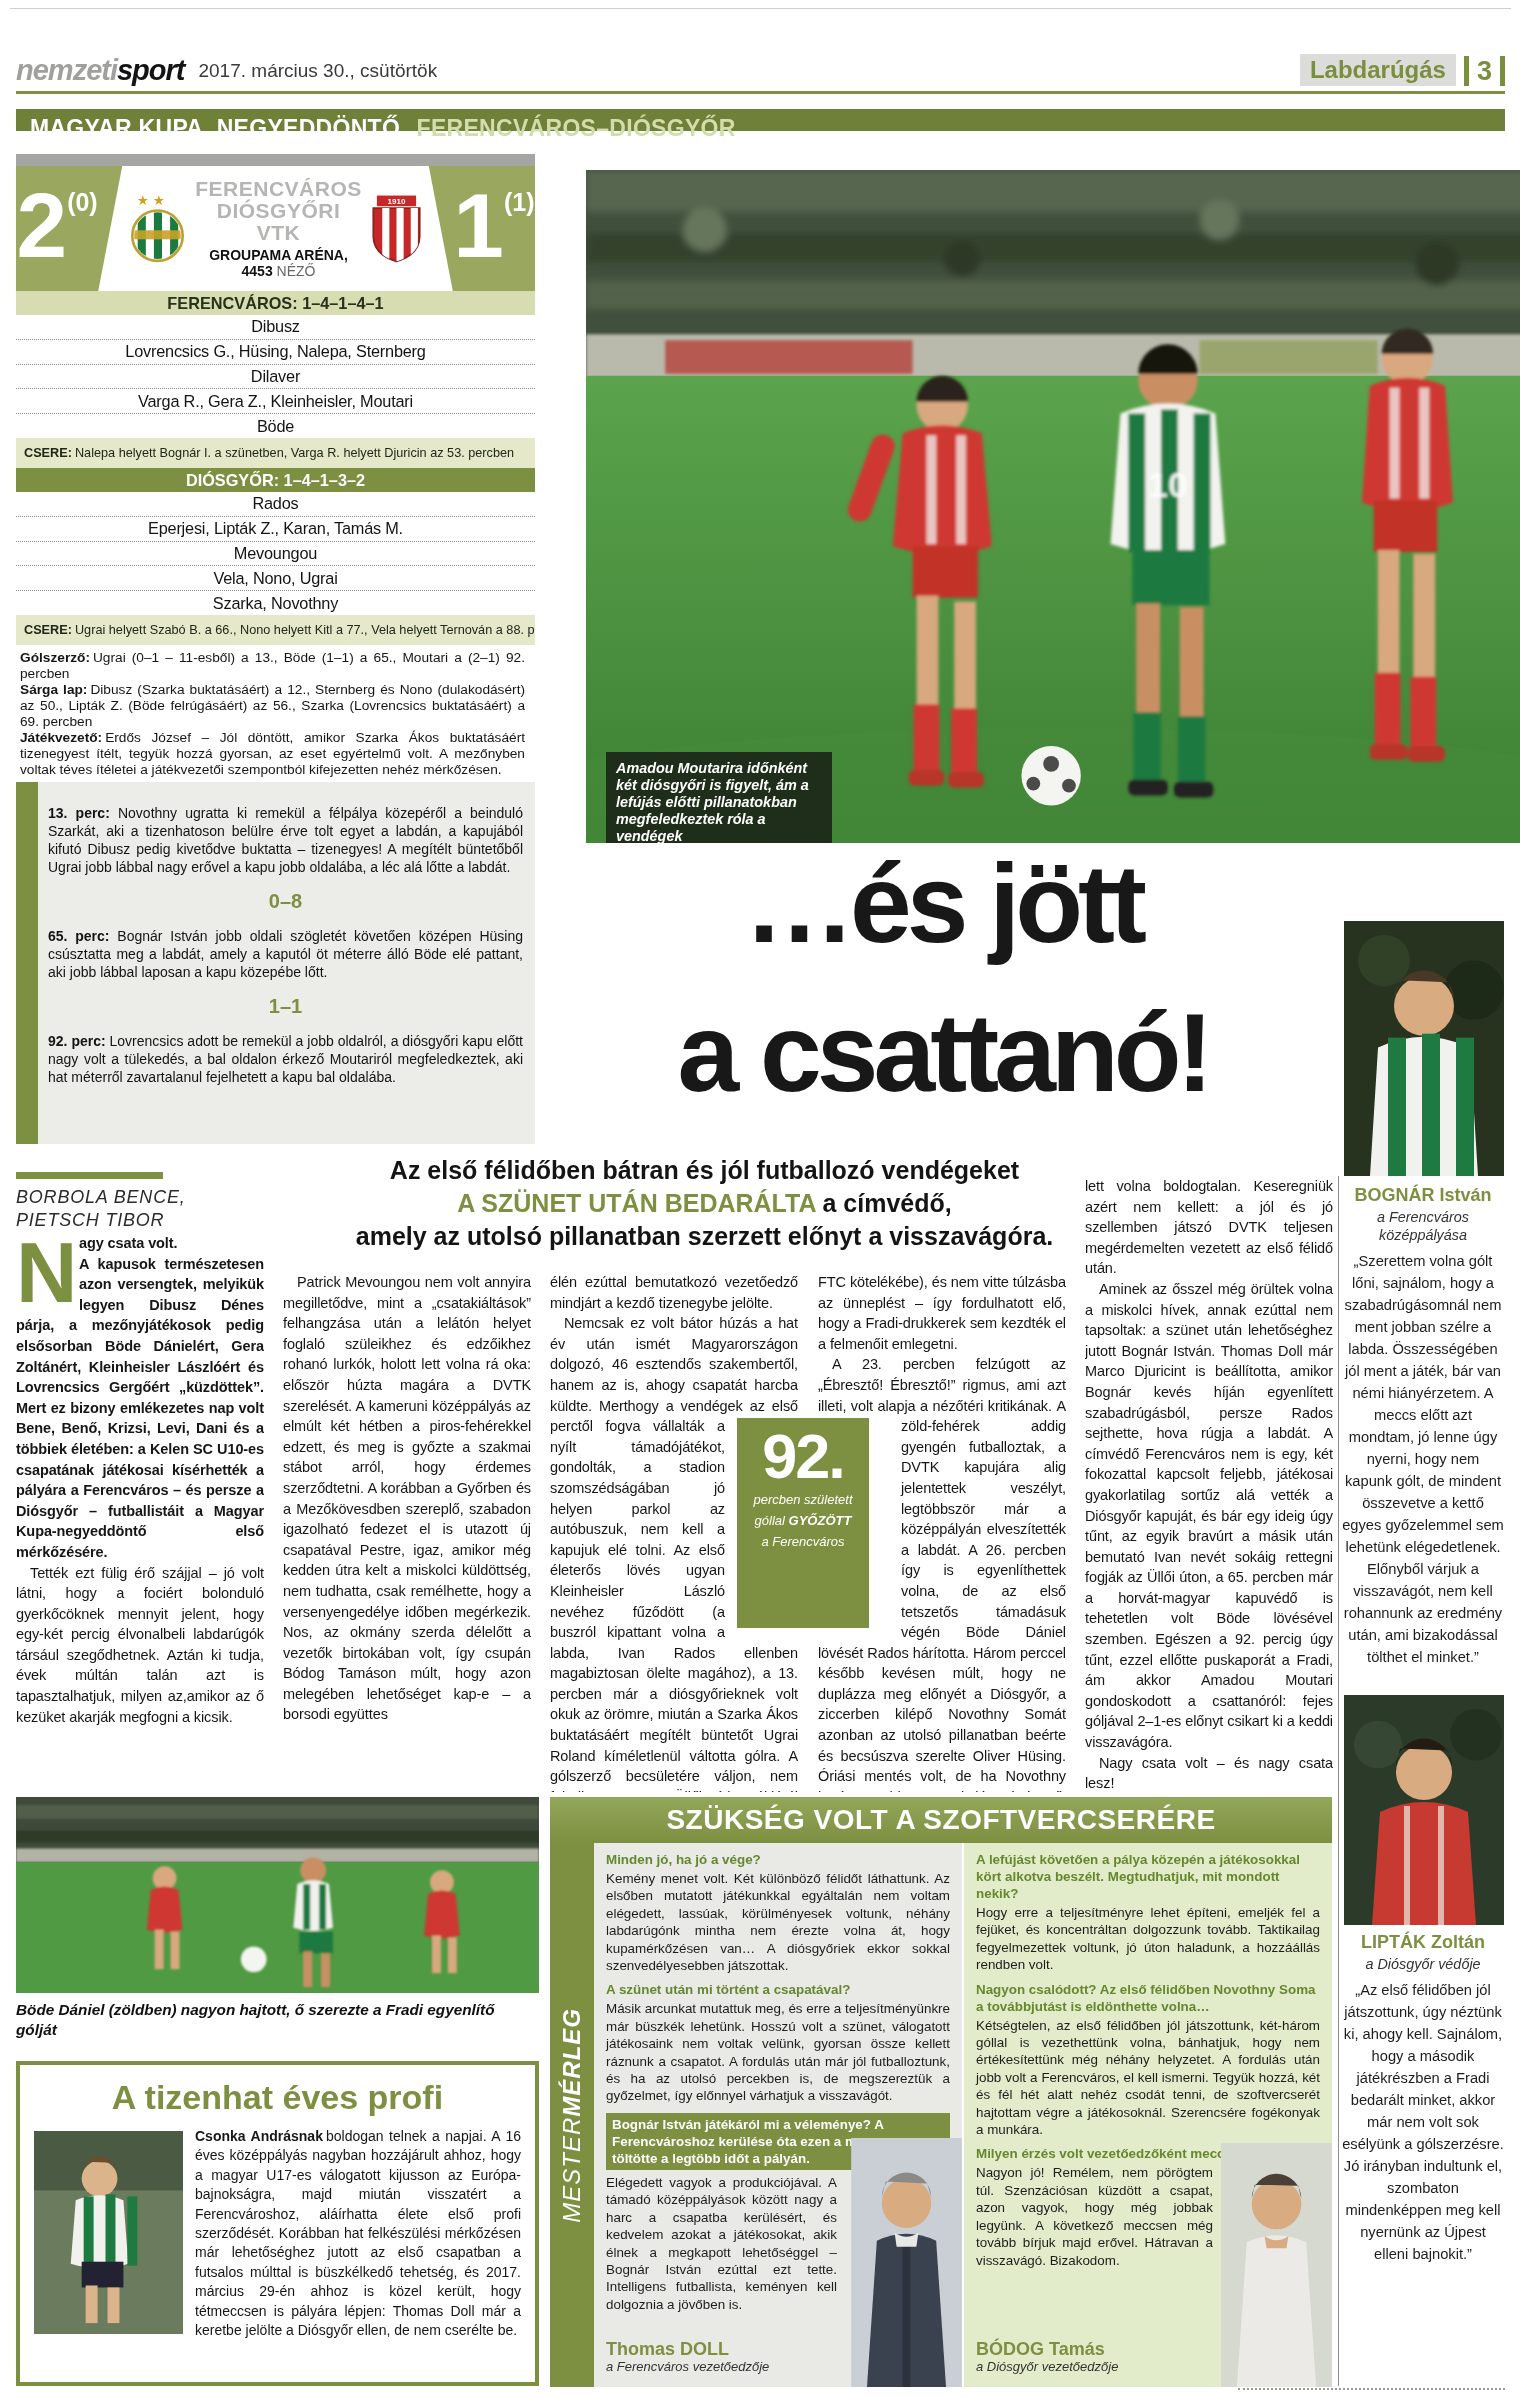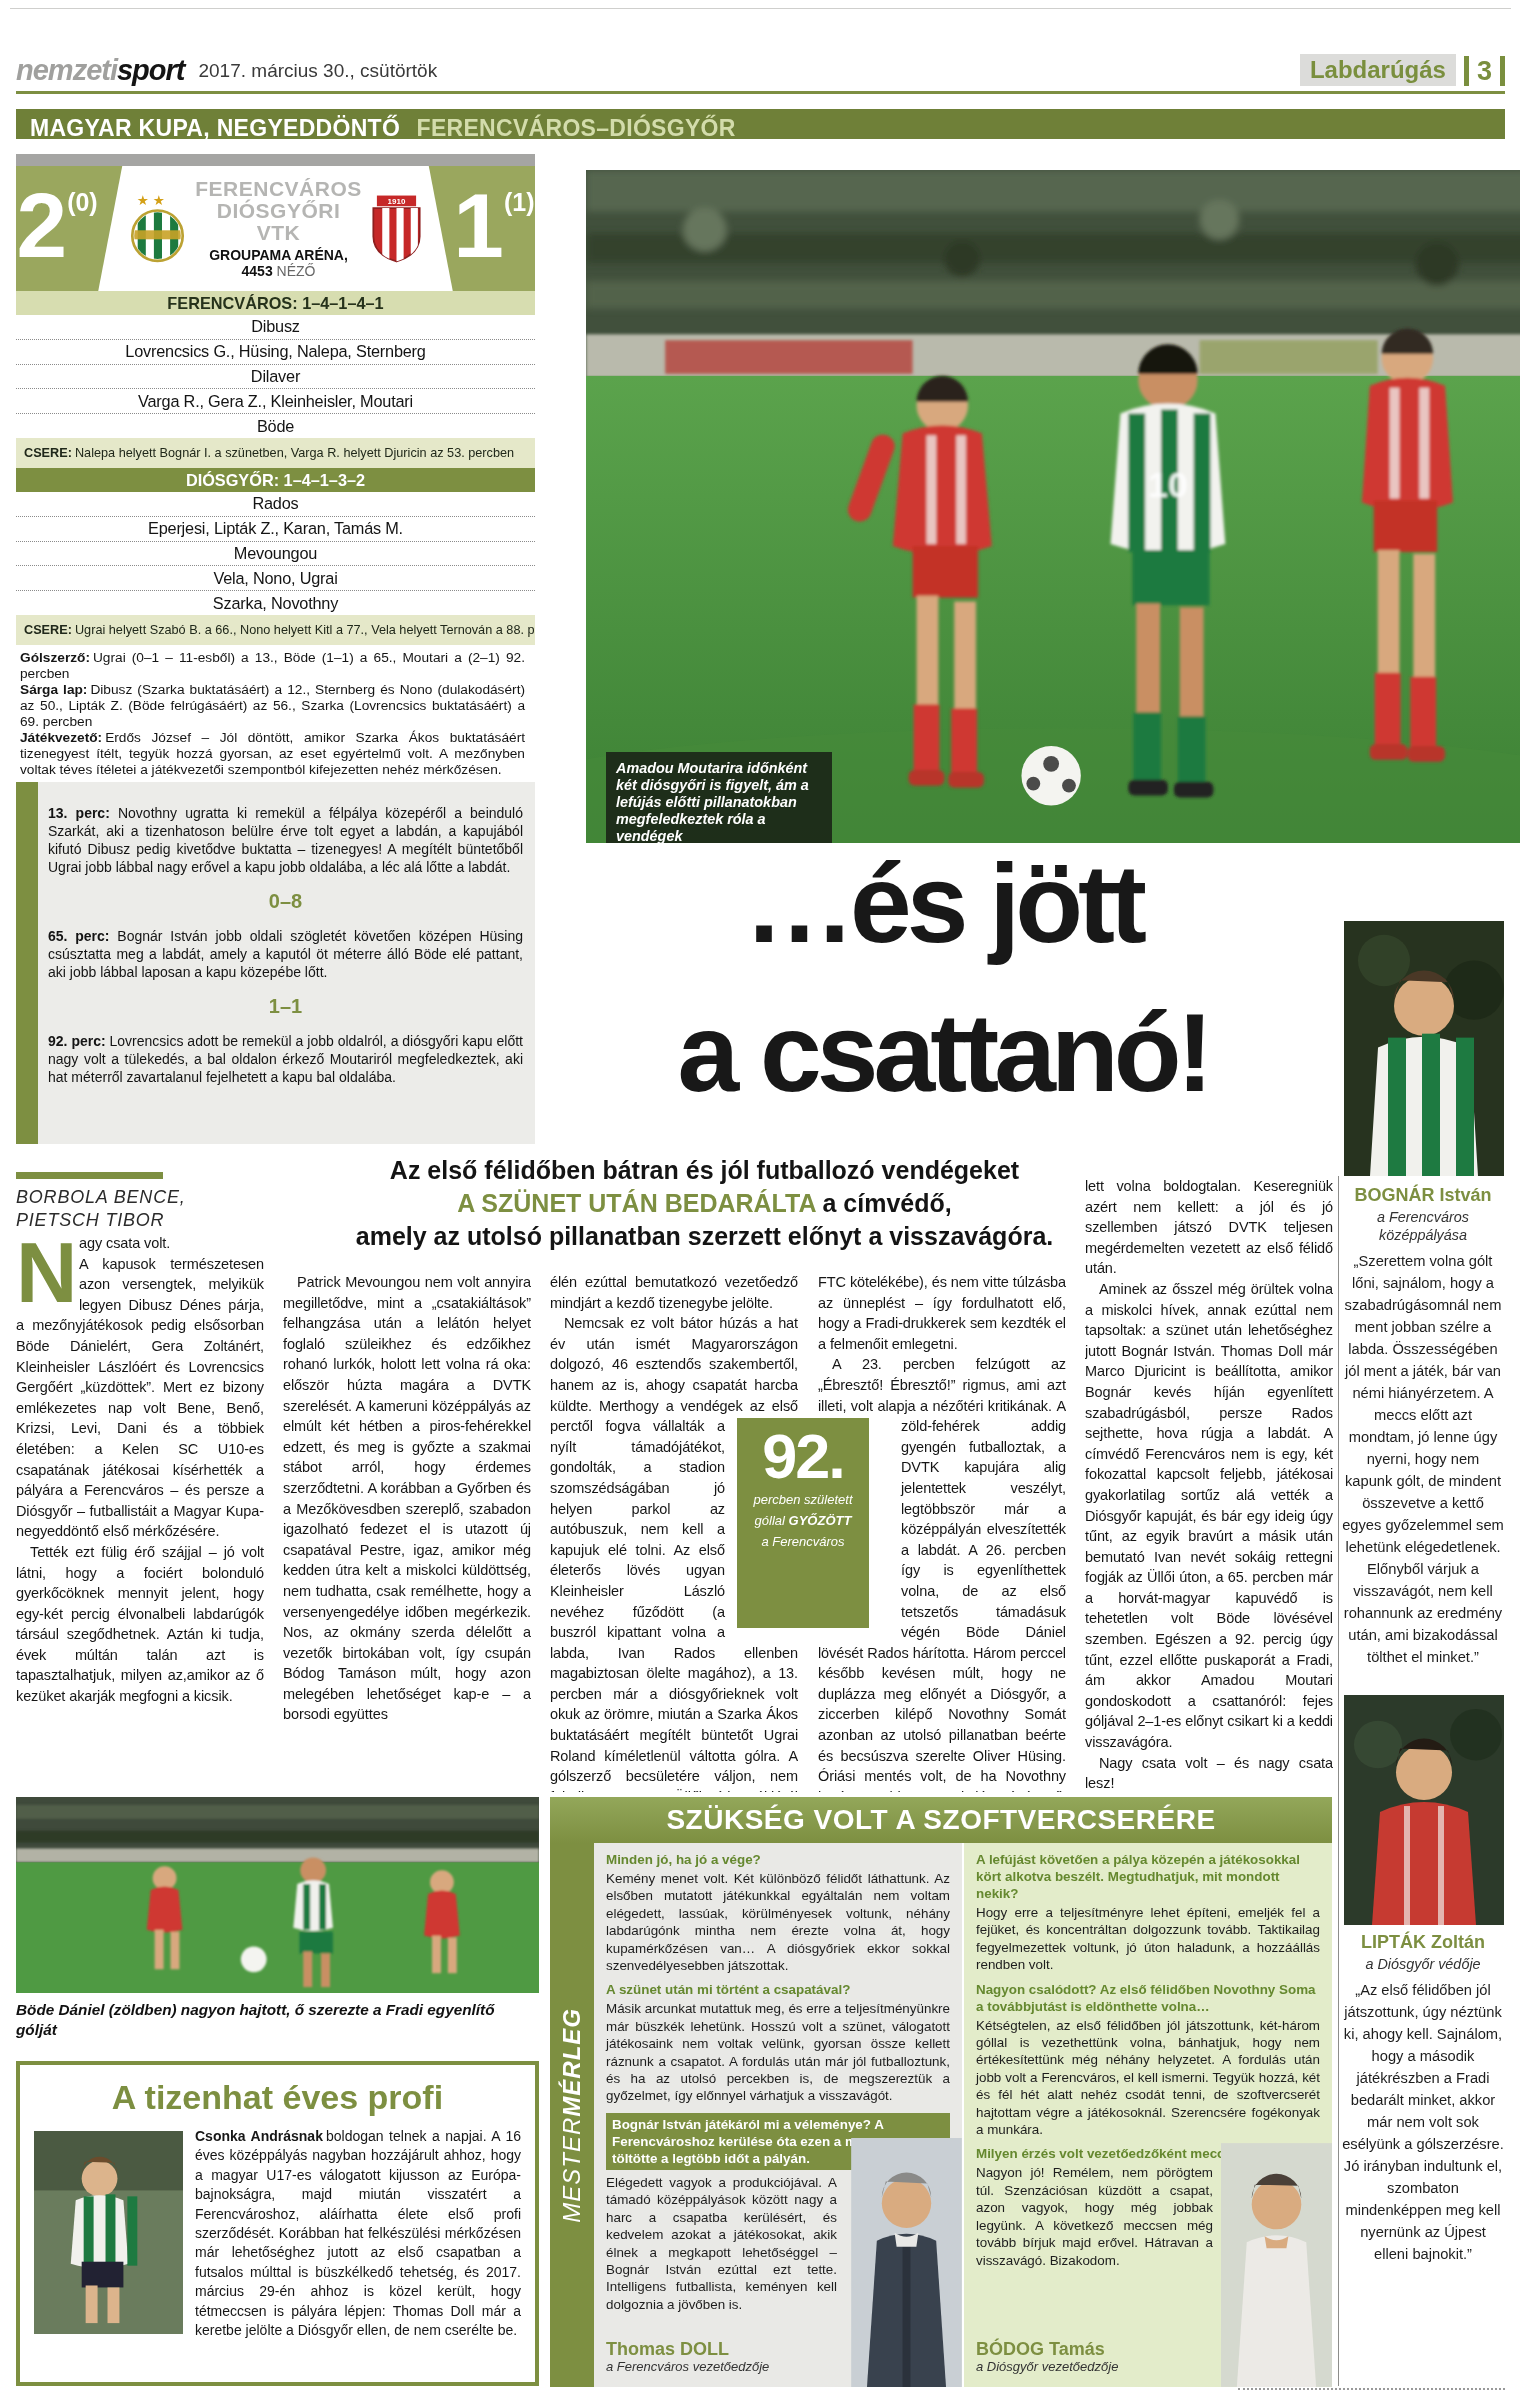--- a/index.html
+++ b/index.html
@@ -20,7 +20,7 @@
   .mastrule{position:absolute;left:16px;top:91px;width:1489px;height:3px;background:#7d8f41;}
 
   
-  .kicker{position:absolute;left:16px;top:109px;width:1489px;height:30px;background:#6f8038;
+  .kicker{position:absolute;left:16px;top:109px;width:1489px;height:22px;background:#6f8038;
           line-height:38px;padding-left:14px;box-sizing:border-box;white-space:nowrap;}
   .k1{color:#ffffff;font-weight:700;font-size:23px;letter-spacing:0.3px;}
   .k2{color:#d3dcab;font-weight:700;font-size:23px;margin-left:12px;letter-spacing:0.3px;}

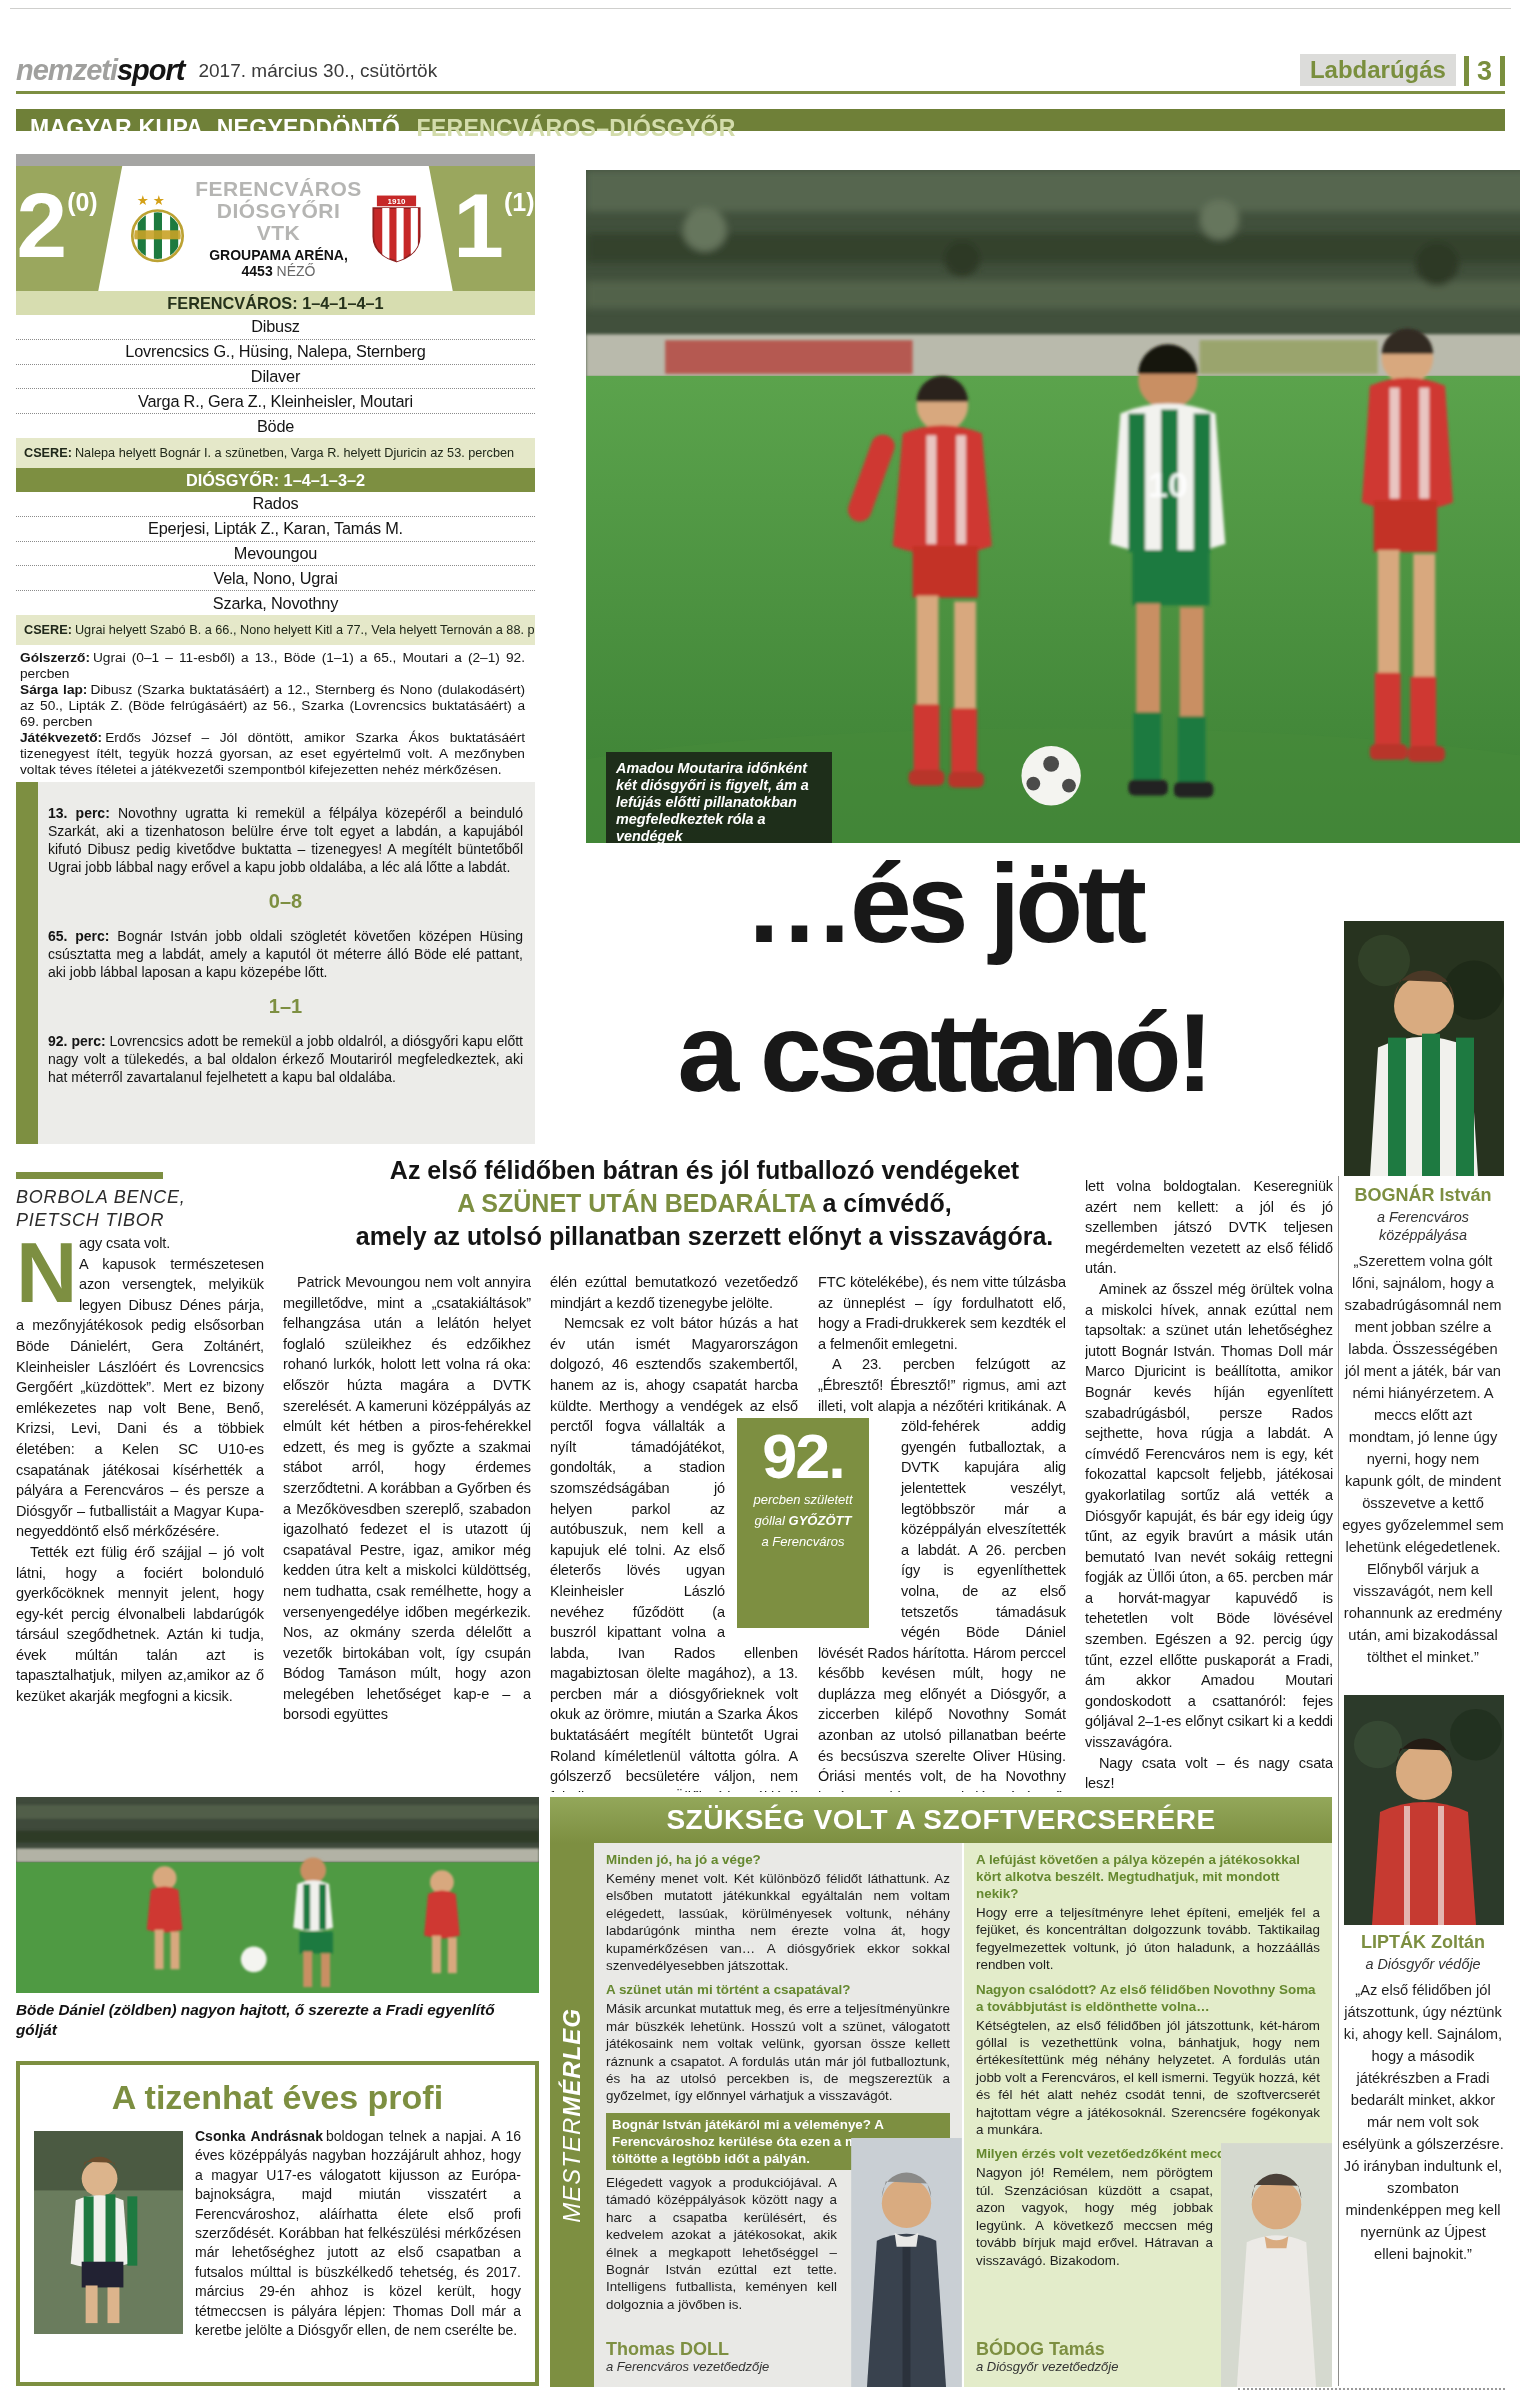--- a/index.html
+++ b/index.html
@@ -91,7 +91,7 @@
   .c5{left:1085px;top:1176px;height:616px;}
   .dropcap{float:left;font-size:85px;line-height:69px;font-weight:700;color:#7d8f41;
            width:57px;margin:5px 6px 0 0;text-align:center;}
-  .dline,.cont{display:block;}
+  .dline,.cont{display:block;font-weight:bold;}
   .sp-r{float:right;width:65px;height:214px;margin:4px 0 4px 8px;}
   .sp-l{float:left;width:75px;height:218px;margin:4px 8px 4px 0;}
 

